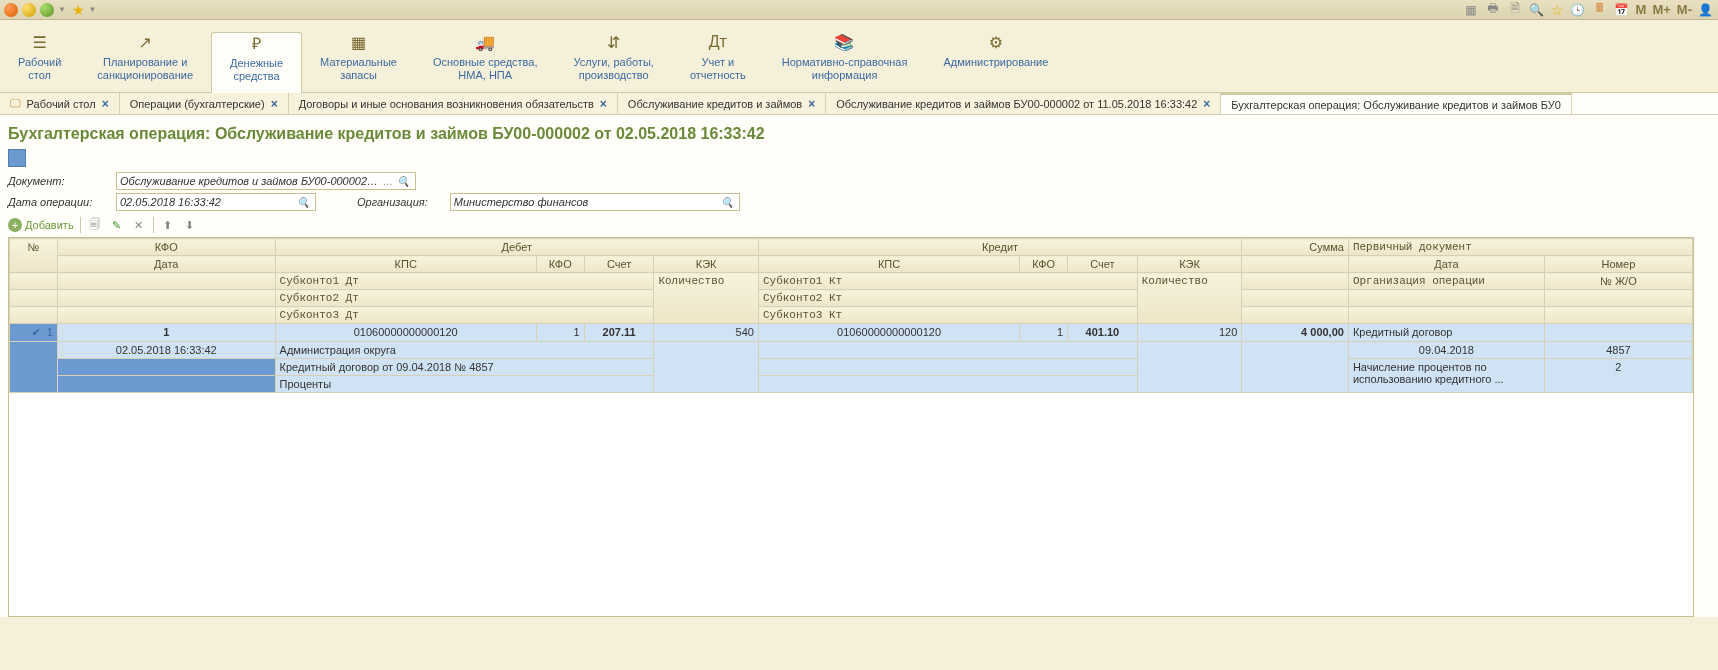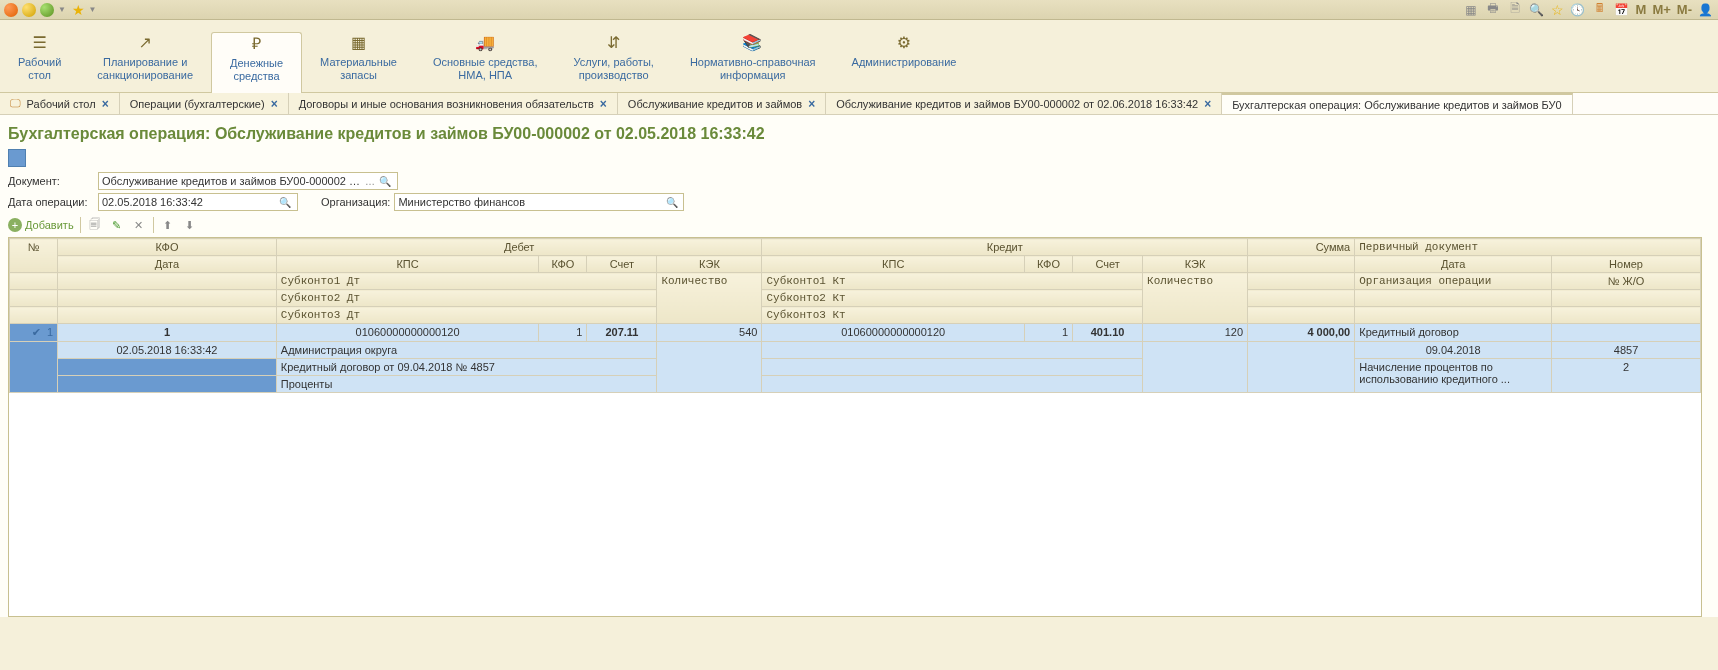--- a/index.html
+++ b/index.html
@@ -140,6 +140,10 @@
     <div class="section">
       <div class="section-icon">⇵</div>
       <div class="section-label">Услуги, работы,<br>производство</div>
+    </div>
+    <div class="section">
+      <div class="section-icon">Дт</div>
+      <div class="section-label">Учет и<br>отчетность</div>
     </div>
     <div class="section">
       <div class="section-icon">📚</div>

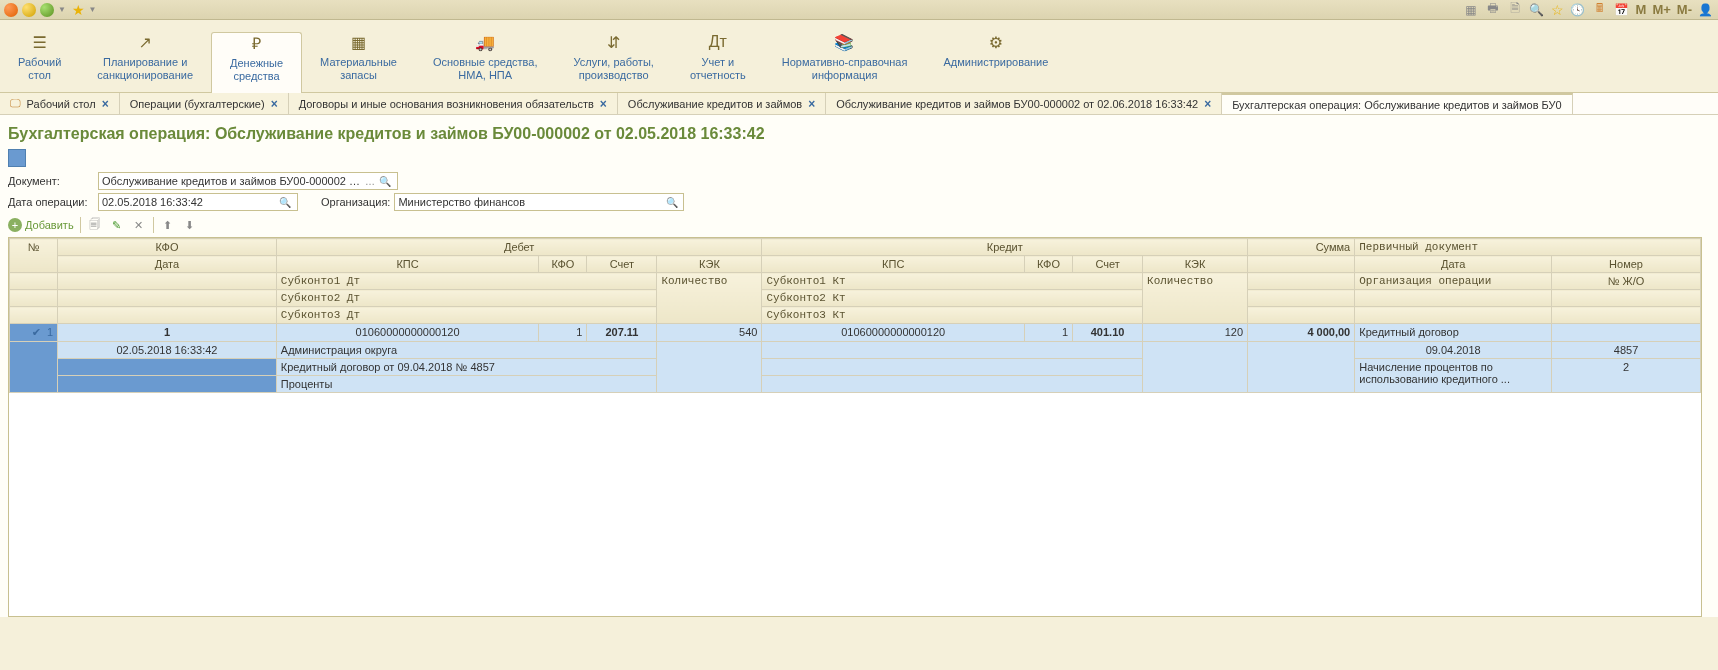--- a/index.html
+++ b/index.html
@@ -174,7 +174,7 @@
       <span class="tab-close">×</span>
     </div>
     <div class="tab">
-      <span>Обслуживание кредитов и займов БУ00-000002 от 02.06.2018 16:33:42</span>
+      <span>Обслуживание кредитов и займов БУ00-000002 от 11.05.2018 16:33:42</span>
       <span class="tab-close">×</span>
     </div>
     <div class="tab active">

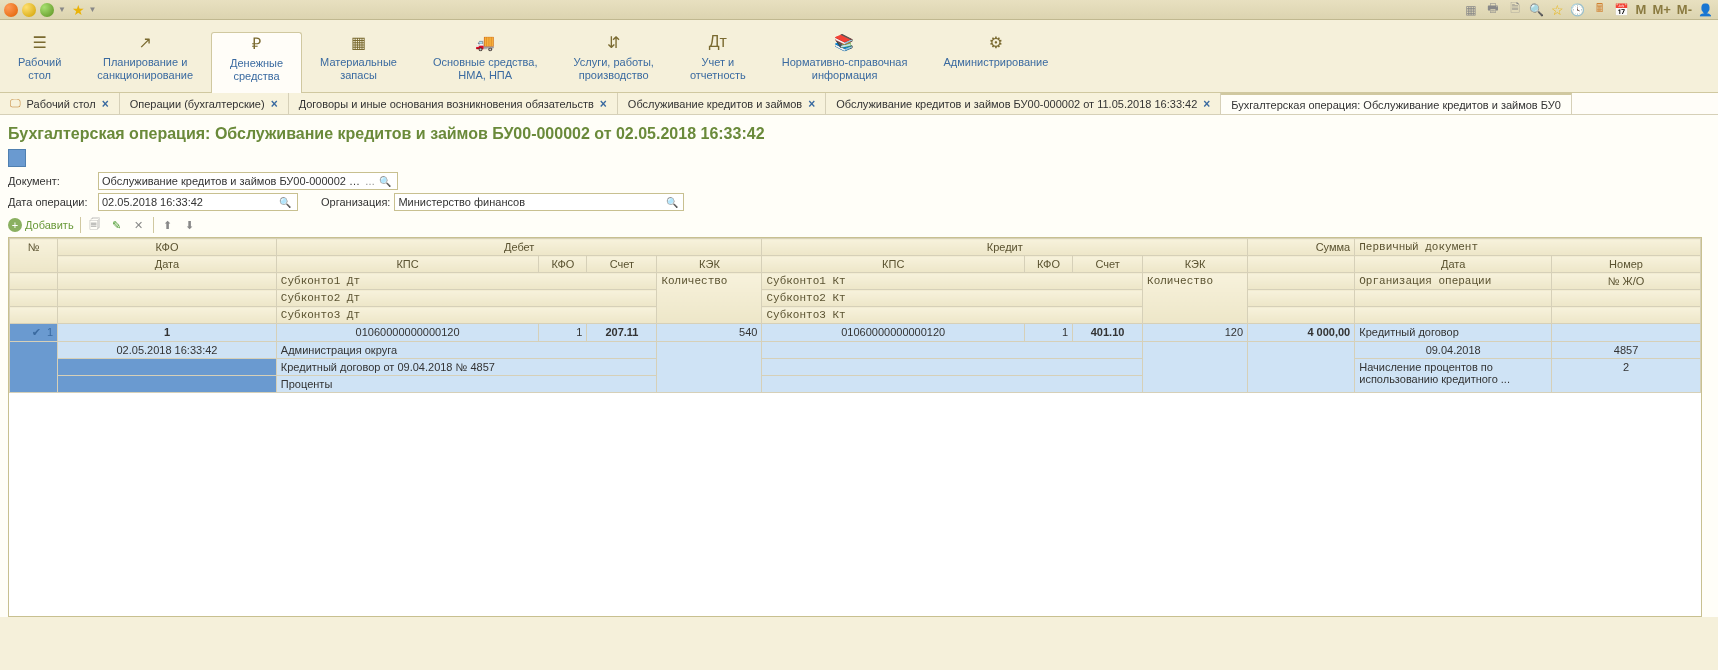--- a/index.html
+++ b/index.html
@@ -35,7 +35,7 @@
 .tab.active { background: #fffef8; border-top: 2px solid #d0c8a0; }
 
 
-.content { background: #fffef8; padding: 8px 16px 0 8px; }
+.content { background: #fffef8; padding: 8px 24px 0 8px; }
 .page-title { color: #6a8a3a; font-size: 16px; font-weight: bold; margin: 2px 0 6px; }
 .btn-sq { width:18px; height:18px; background:#6a9ad0; display:inline-flex; border:1px solid #5080b0; }
 

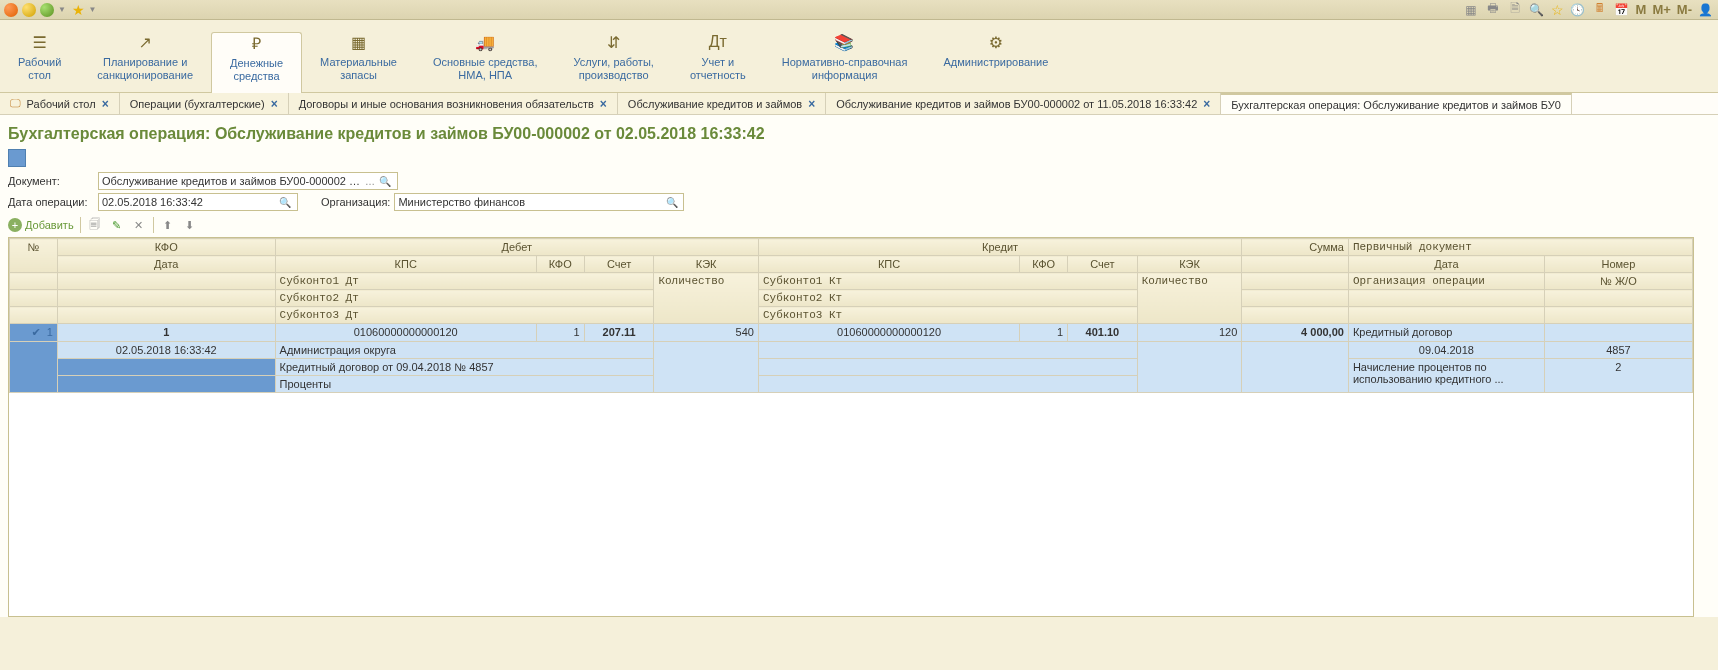--- a/index.html
+++ b/index.html
@@ -43,7 +43,7 @@
 .autoline b { font-weight: bold; }
 .link { color: #3a6aa0; text-decoration: underline; cursor: pointer; margin-left: 8px; }
 
-.form-row { display: flex; align-items: center; gap: 4px; margin: 3px 0; }
+.form-row { display: flex; align-items: center; gap: 22px; margin: 3px 0; font-style: italic; }
 .flabel { width: 86px; }
 .flabel2 { width: auto; margin-left: 19px; }
 .finput { border: 1px solid #c8c090; background: #fff; height: 18px; display: flex; align-items: center; padding: 0 3px; }

